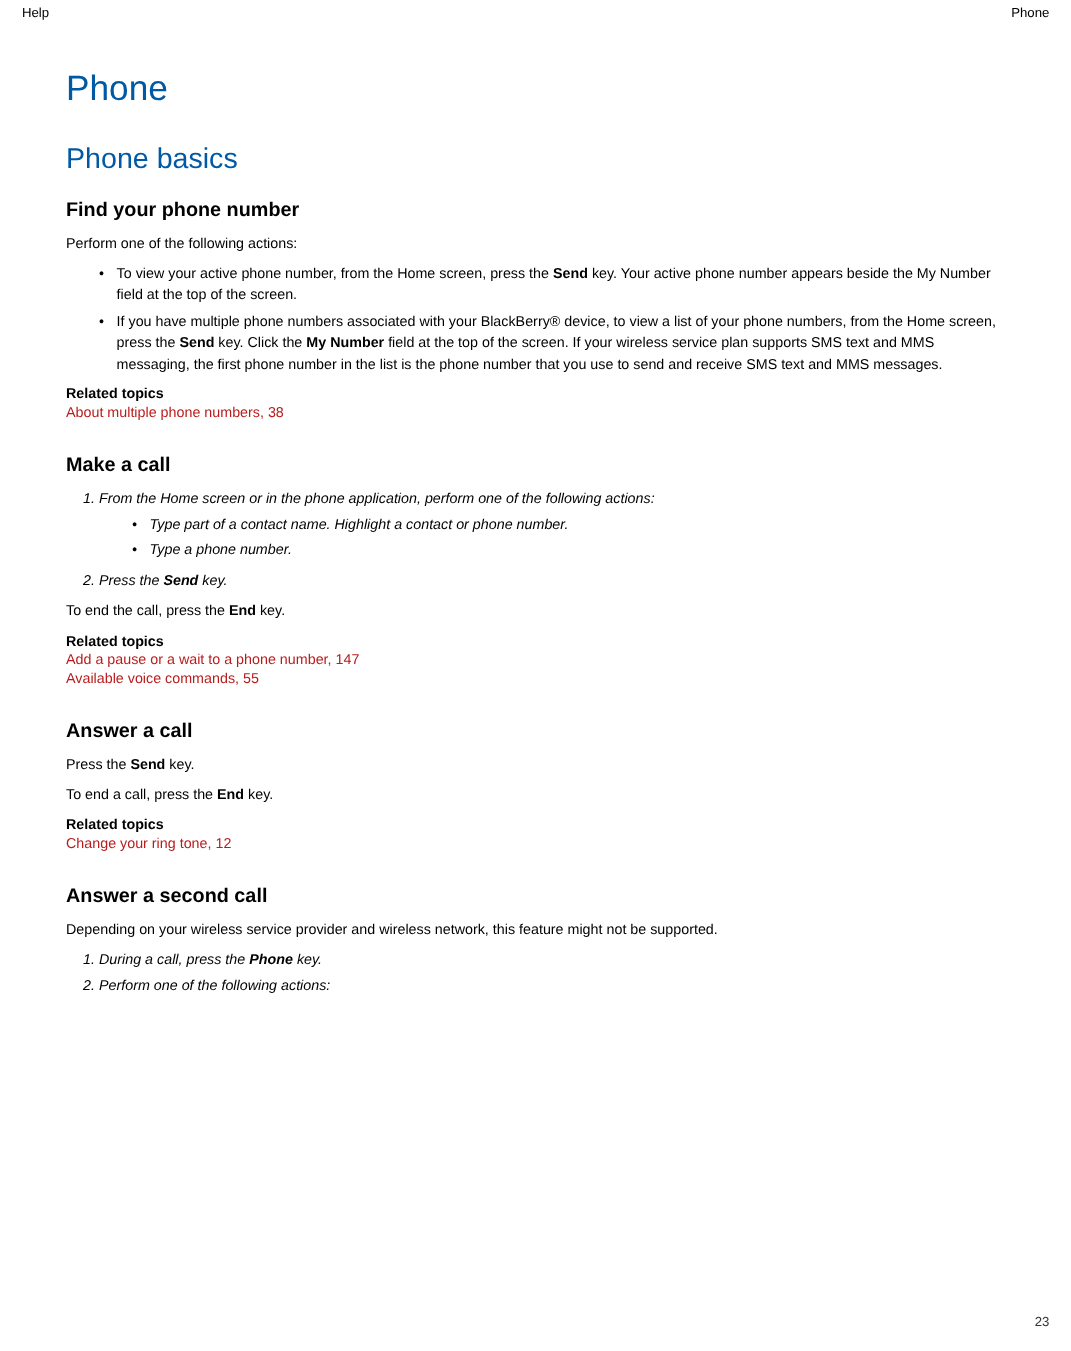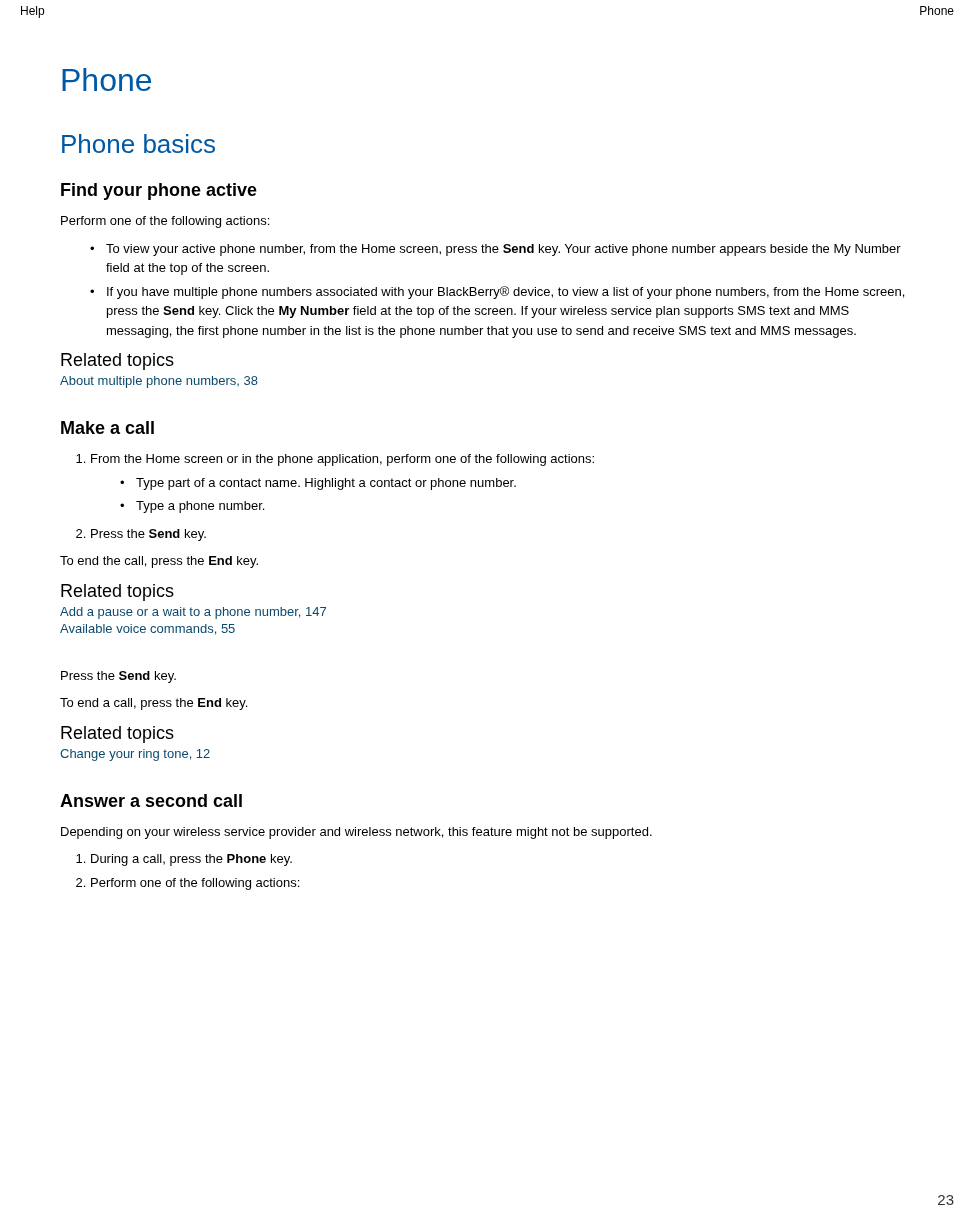--- a/index.html
+++ b/index.html
@@ -141,7 +141,7 @@
   <h2 class="section-title">Phone basics</h2>
 
   <div class="section-block">
-    <h3 class="subsection-title">Find your phone active</h3>
+    <h3 class="subsection-title">Find your phone number</h3>
     <p class="body-text">Perform one of the following actions:</p>
     <ul class="bullet-list">
       <li>

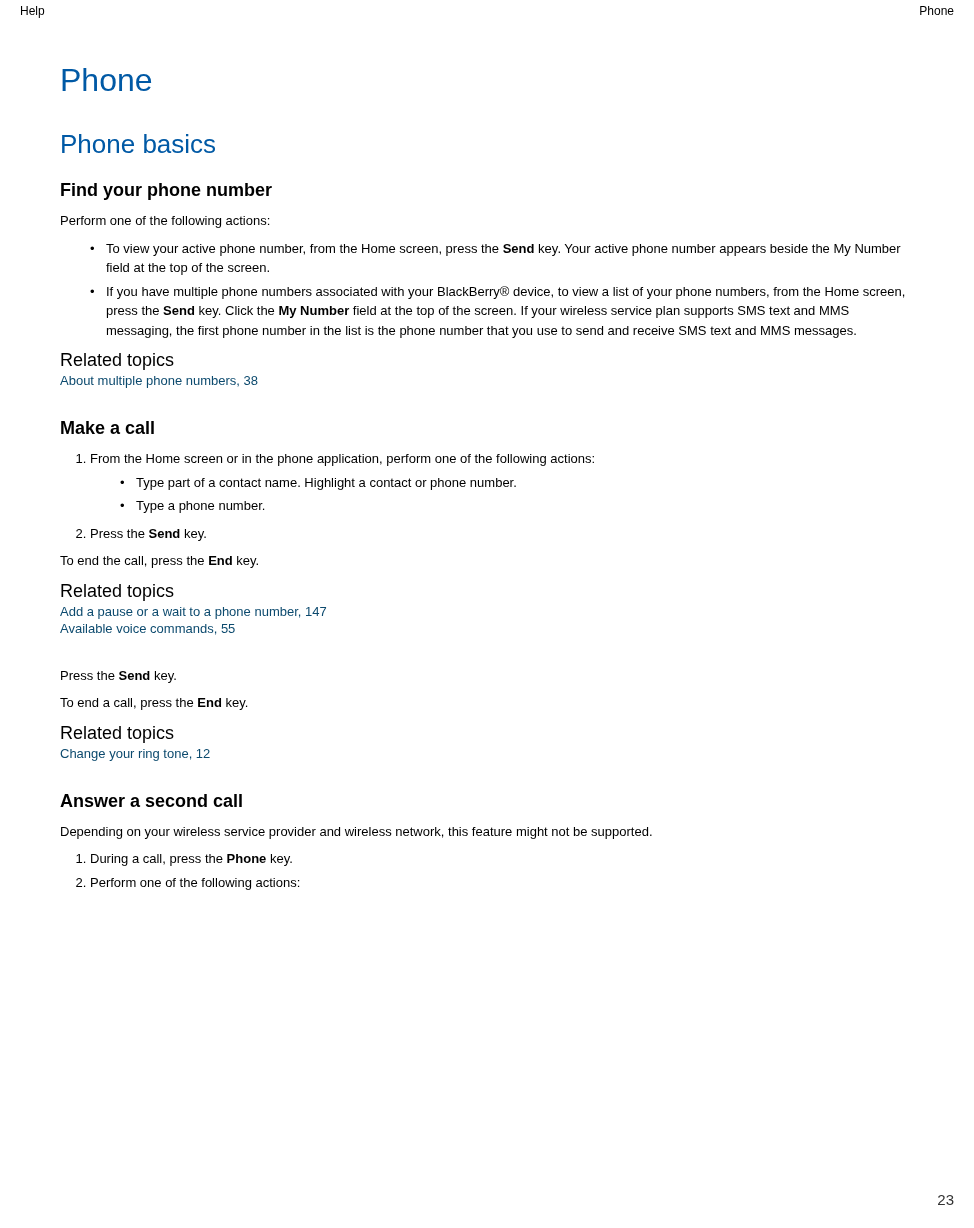--- a/index.html
+++ b/index.html
@@ -96,8 +96,8 @@
     }
 
     .related-topics-label {
-      font-weight: normal;
-      font-size: 18px;
+      font-weight: bold;
+      font-size: 13px;
       margin-top: 10px;
       margin-bottom: 2px;
     }

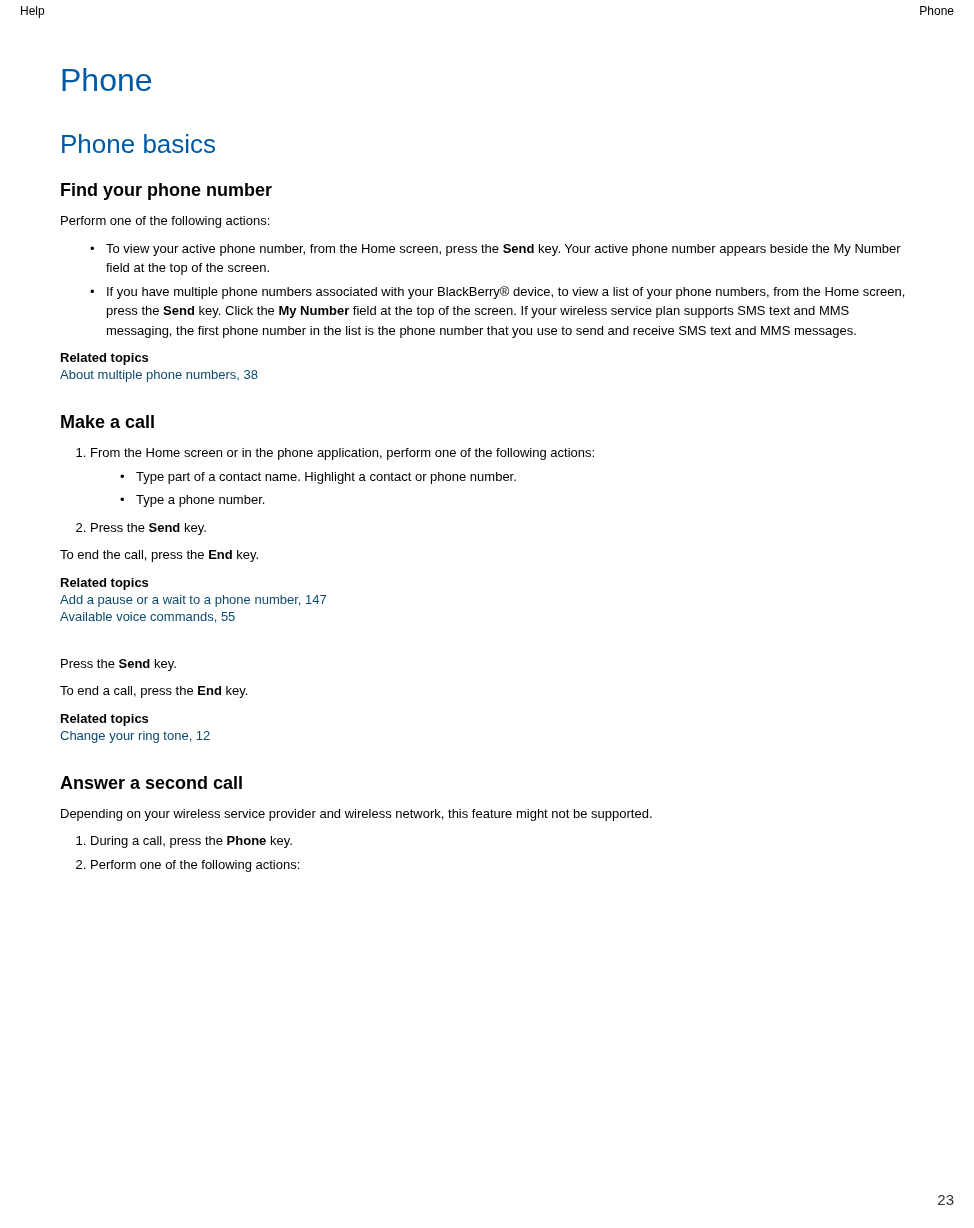--- a/index.html
+++ b/index.html
@@ -103,7 +103,7 @@
     }
 
     .related-link {
-      color: #0c4a6e;
+      color: #b91c1c;
       font-size: 13px;
       text-decoration: none;
       display: block;

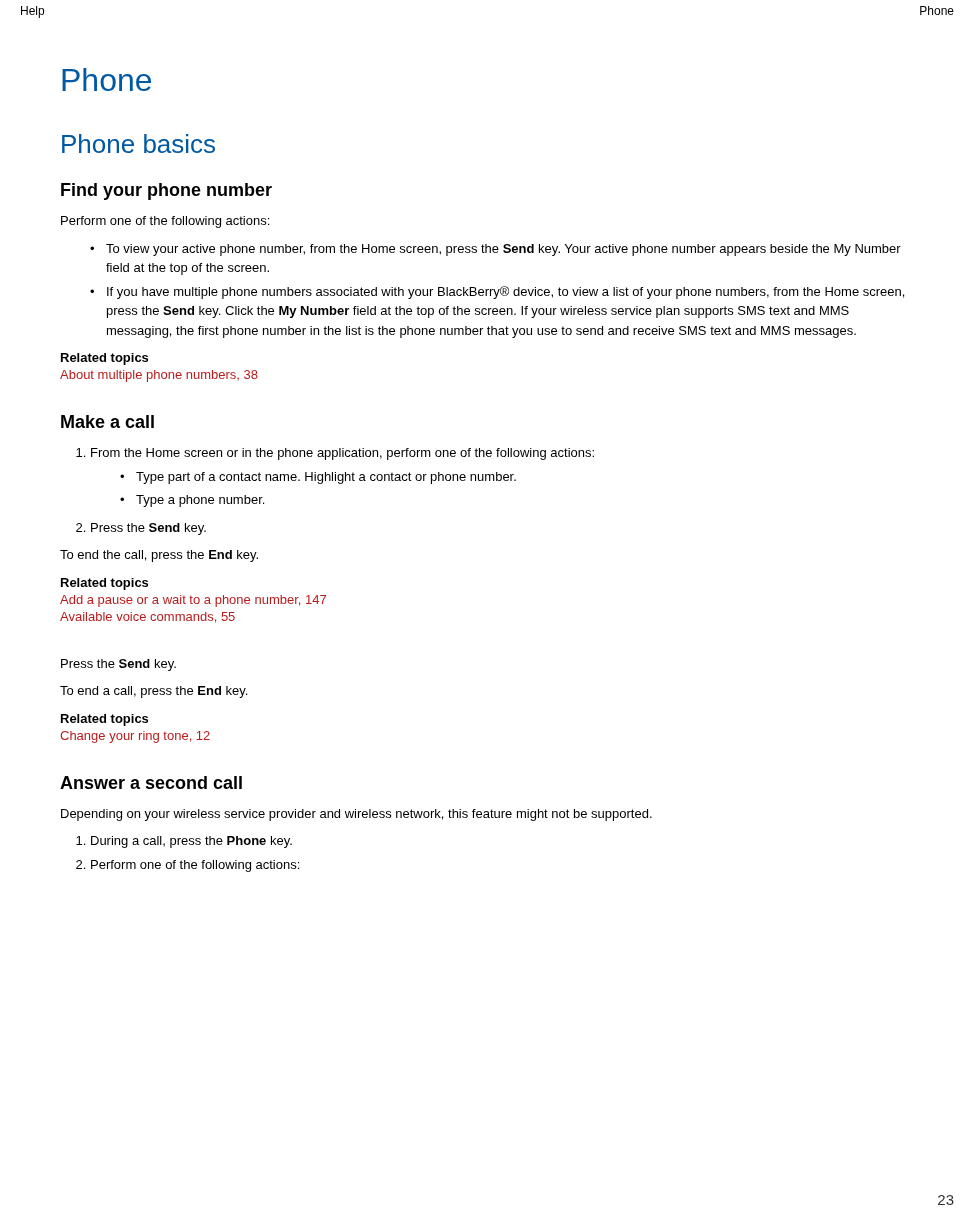--- a/index.html
+++ b/index.html
@@ -89,6 +89,7 @@
       margin-bottom: 4px;
       font-size: 13px;
       line-height: 1.5;
+      font-style: italic;
     }
 
     ol.numbered-list ul.bullet-list {

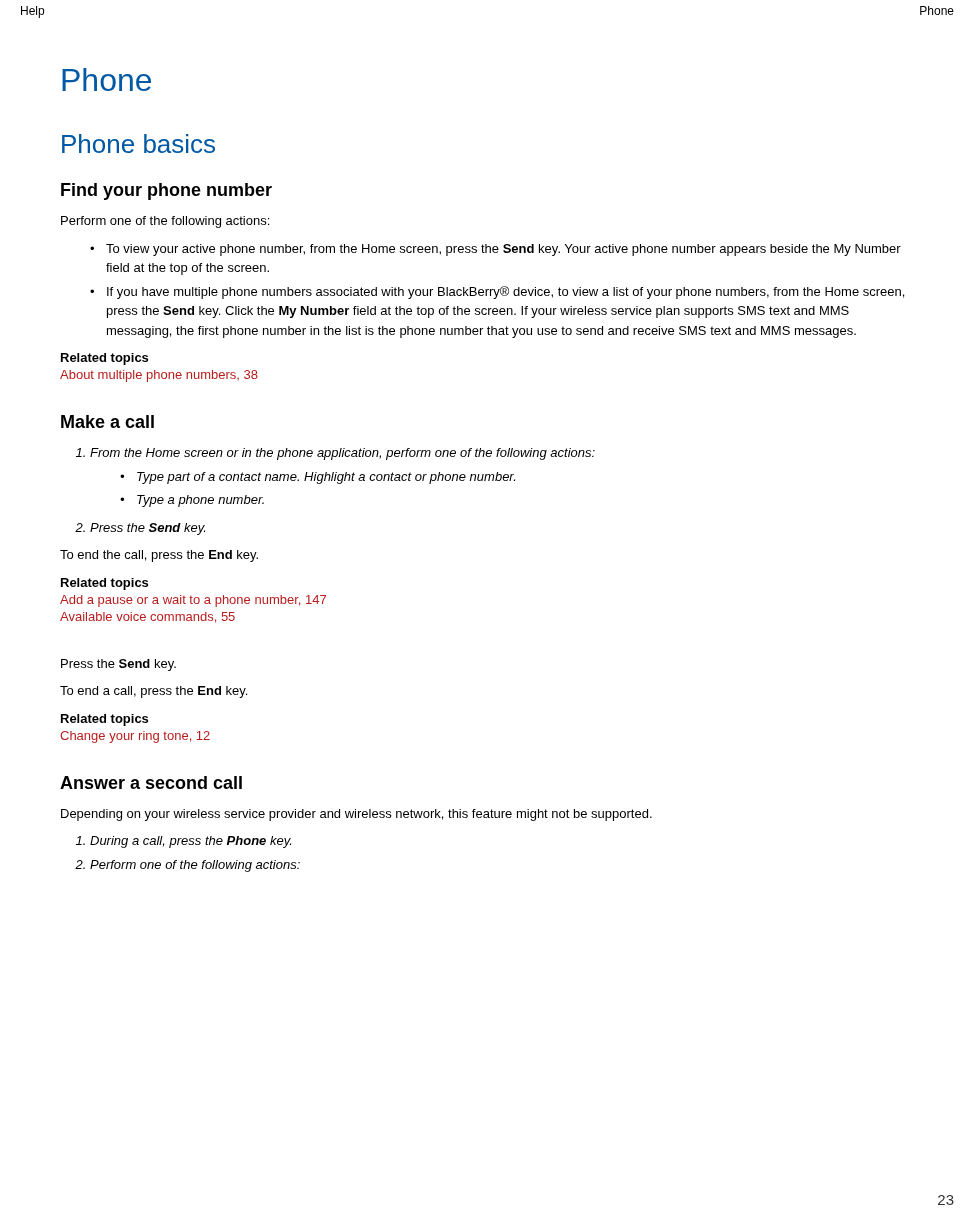--- a/index.html
+++ b/index.html
@@ -175,6 +175,7 @@
   </div>
 
   <div class="section-block">
+    <h3 class="subsection-title">Answer a call</h3>
     <p class="body-text">Press the <span class="bold">Send</span> key.</p>
     <p class="body-text">To end a call, press the <span class="bold">End</span> key.</p>
     <p class="related-topics-label">Related topics</p>

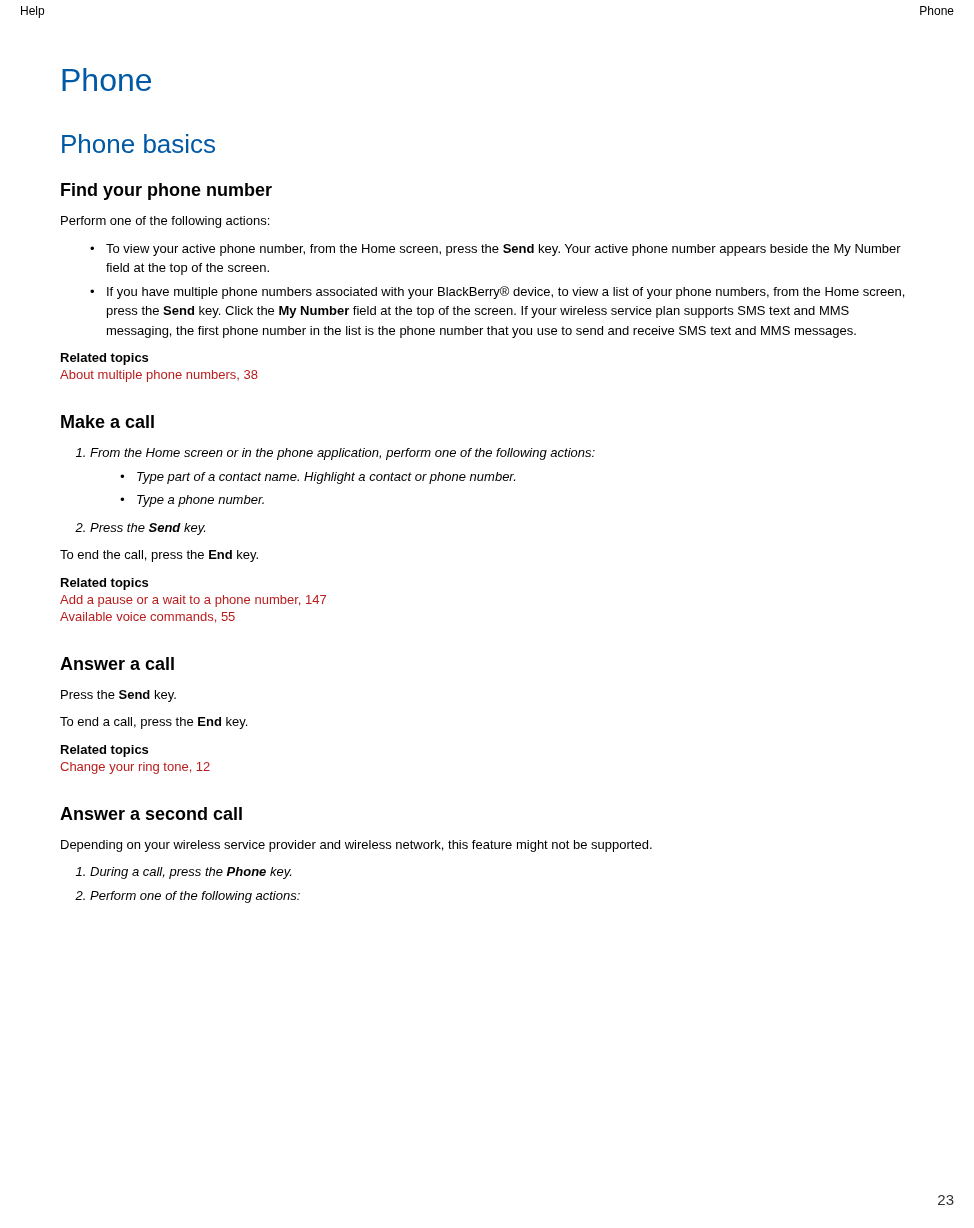--- a/index.html
+++ b/index.html
@@ -123,7 +123,7 @@
       position: absolute;
       bottom: 20px;
       right: 20px;
-      font-size: 15px;
+      font-size: 12px;
       color: #333;
     }
   </style>

